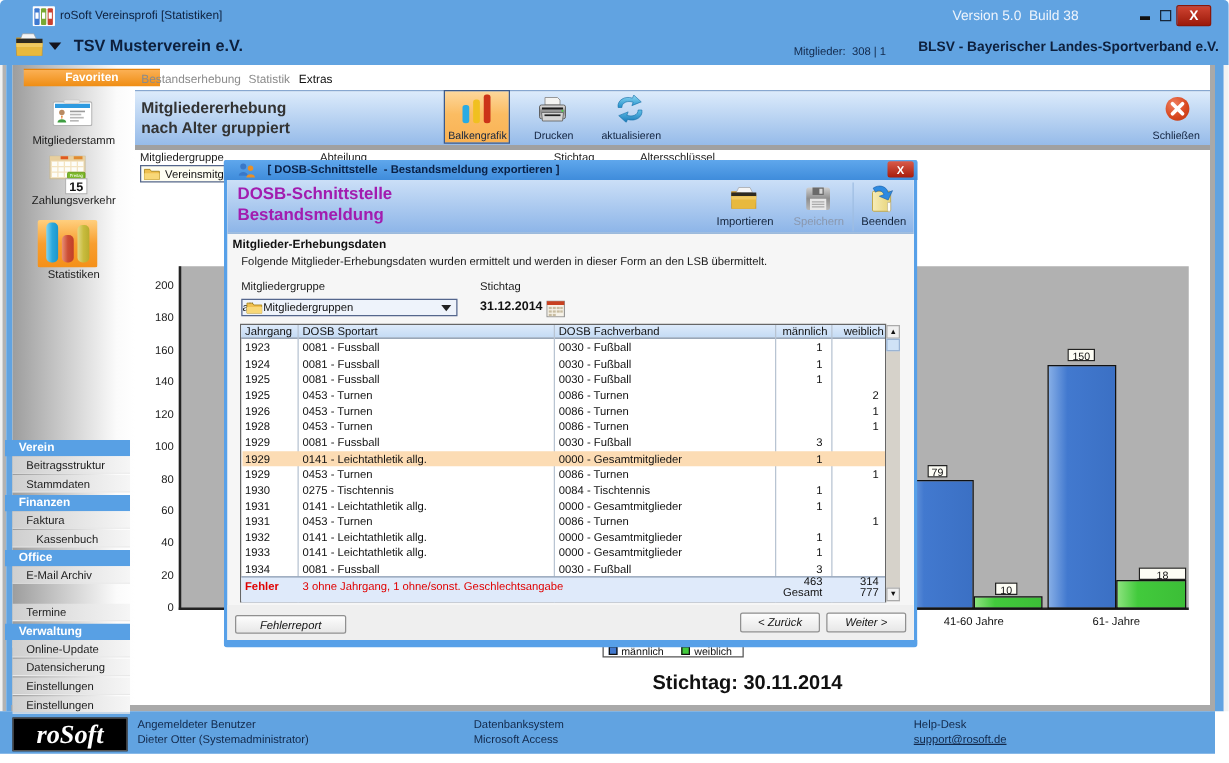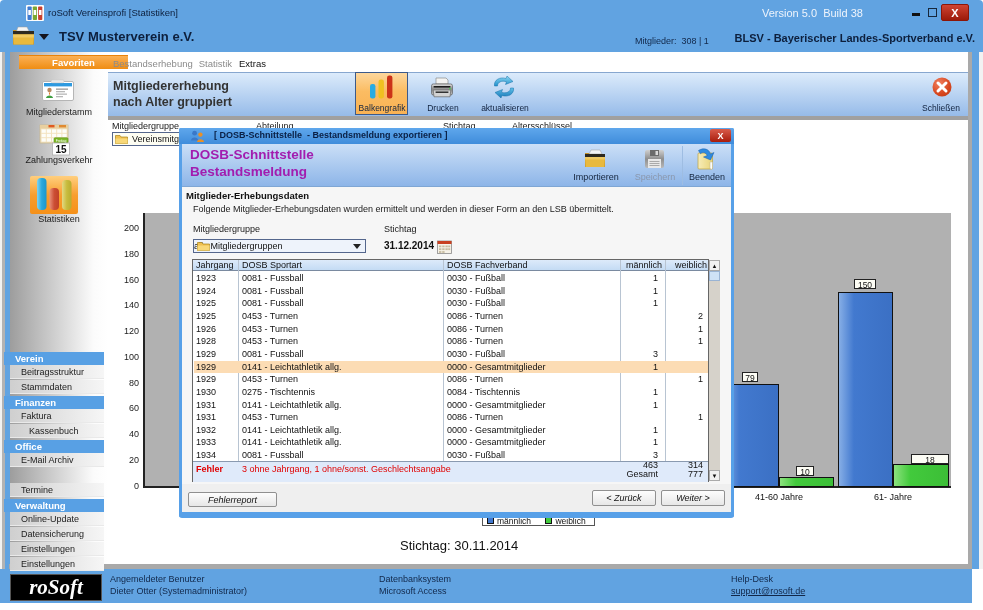--- a/index.html
+++ b/index.html
@@ -56,7 +56,7 @@
 .valbox{position:absolute;background:#fdfdf5;border:1px solid #222;font-size:8.5px;text-align:center;color:#111;}
 .xlab{position:absolute;font-size:9px;color:#111;text-align:center;width:80px;}
 #legend{left:482px;top:515px;width:113px;height:11px;border:1px solid #555;background:#fff;font-size:8.5px;color:#111;line-height:10px;}
-#stich30{left:400px;top:538px;width:274px;text-align:left;font-size:13px;font-weight:normal;color:#111;}
+#stich30{left:400px;top:538px;width:274px;text-align:right;font-size:16px;font-weight:bold;color:#111;}
 
 .foot{font-size:9px;color:#12284a;line-height:12px;}
 

